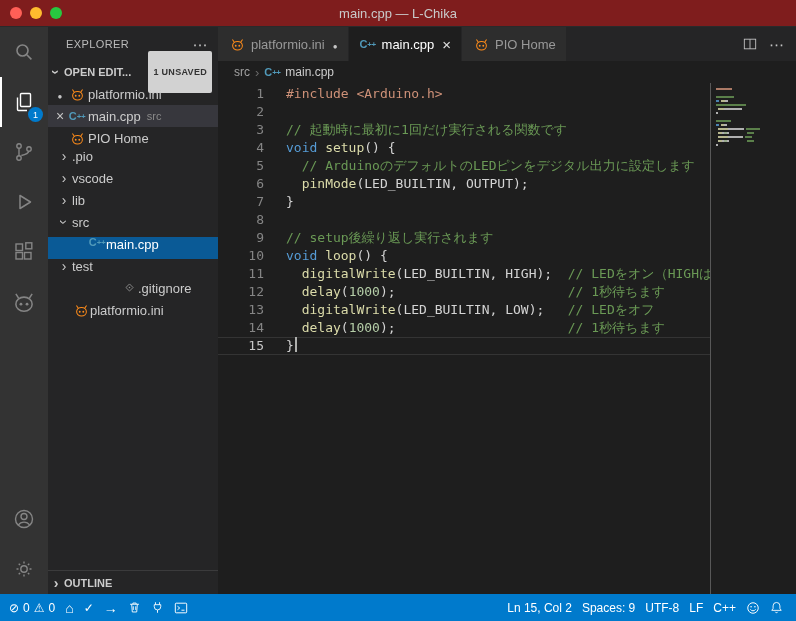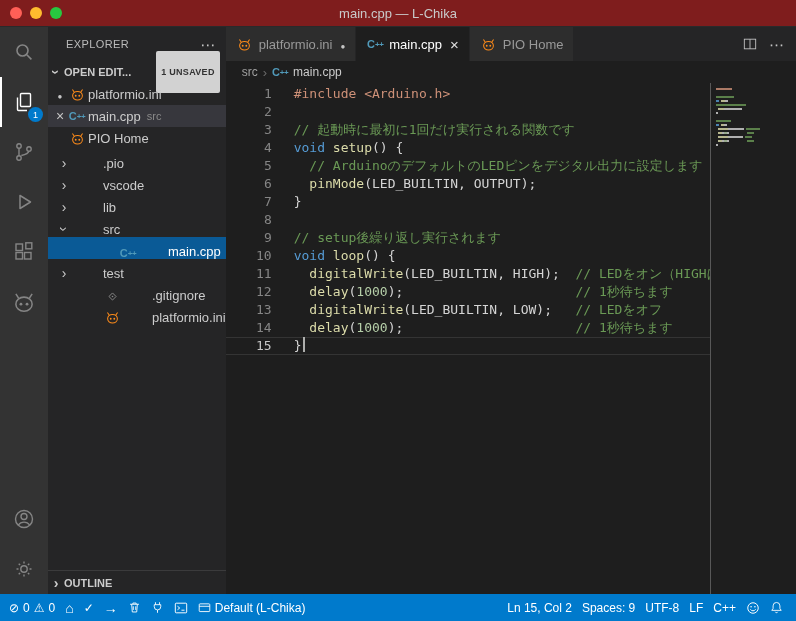--- a/index.html
+++ b/index.html
@@ -47,7 +47,7 @@
   .oe-label { margin-left: 2px; color: #cccccc; }
   .oe-detail { margin-left: 6px; color: #8a8a8a; font-size: 11px; }
 
-  .tree-row { height: 22px; display: flex; align-items: flex-end; cursor: pointer; white-space: nowrap; gap: 31px; }
+  .tree-row { height: 22px; display: flex; align-items: flex-start; cursor: pointer; white-space: nowrap; }
   .tree-row.selected { background: #0a5a96; }
   .tree-row.selected .tree-label { color: #ffffff; }
   .twistie { flex: 0 0 16px; }

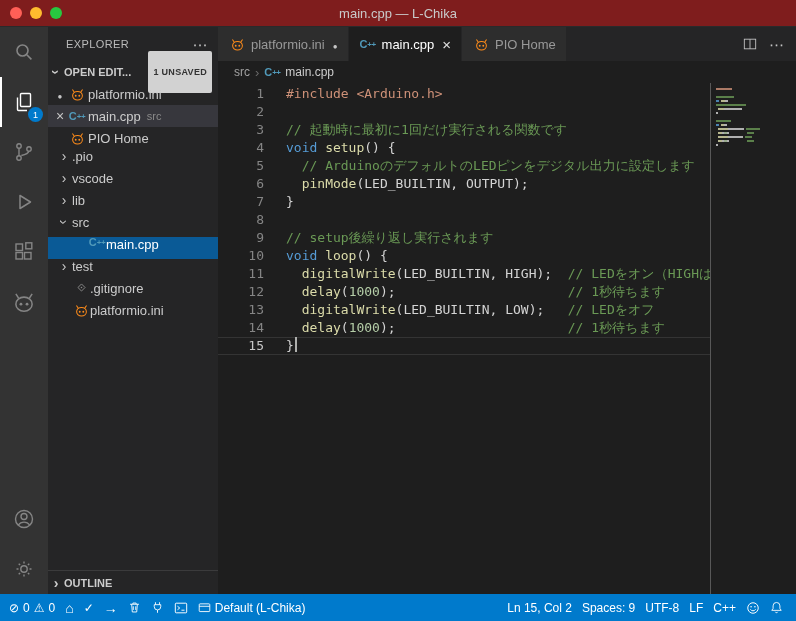--- a/index.html
+++ b/index.html
@@ -251,7 +251,7 @@
             <span class="chev"></span>
             <span class="tree-label">test</span>
           </div>
-          <div class="tree-row" style="padding-left: 8px;">
+          <div class="tree-row" style="padding-left: 8px; margin-left: 48px;">
             <span class="twistie"></span>
             <span class="icon-slot">
               <svg width="13" height="13" viewBox="0 0 16 16">

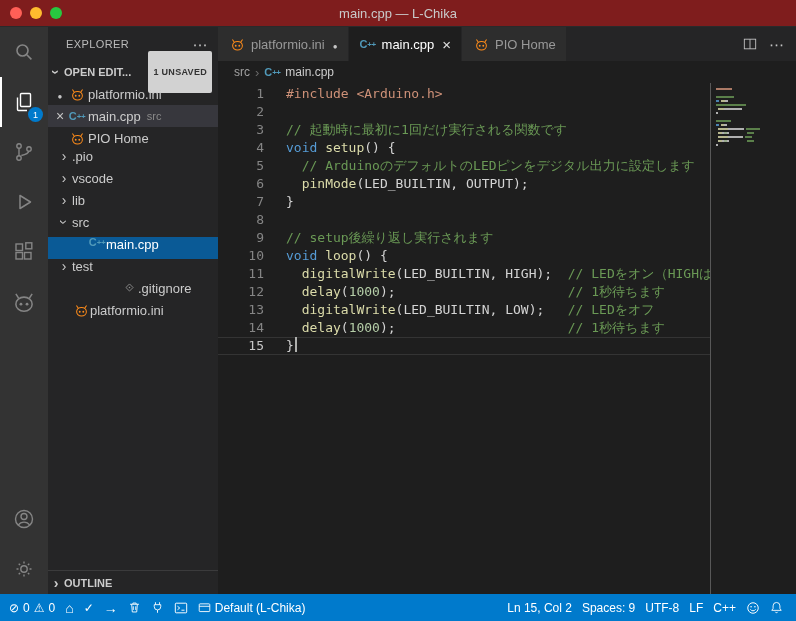--- a/index.html
+++ b/index.html
@@ -467,15 +467,6 @@
             </svg>
           </span>
         </span>
-      <span class="sb-item">
-        <span>
-            <svg width="13" height="13" viewBox="0 0 16 16" fill="none" stroke="#fff" stroke-width="1.1">
-              <rect x="1.5" y="3.5" width="13" height="9.5" rx="1"></rect>
-              <path d="M1.5 6.5h13"></path>
-            </svg>
-          </span>
-        <span>Default (L-Chika)</span>
-      </span>
     </div>
     <div class="sb-right">
       <span class="sb-item">Ln 15, Col 2</span>

